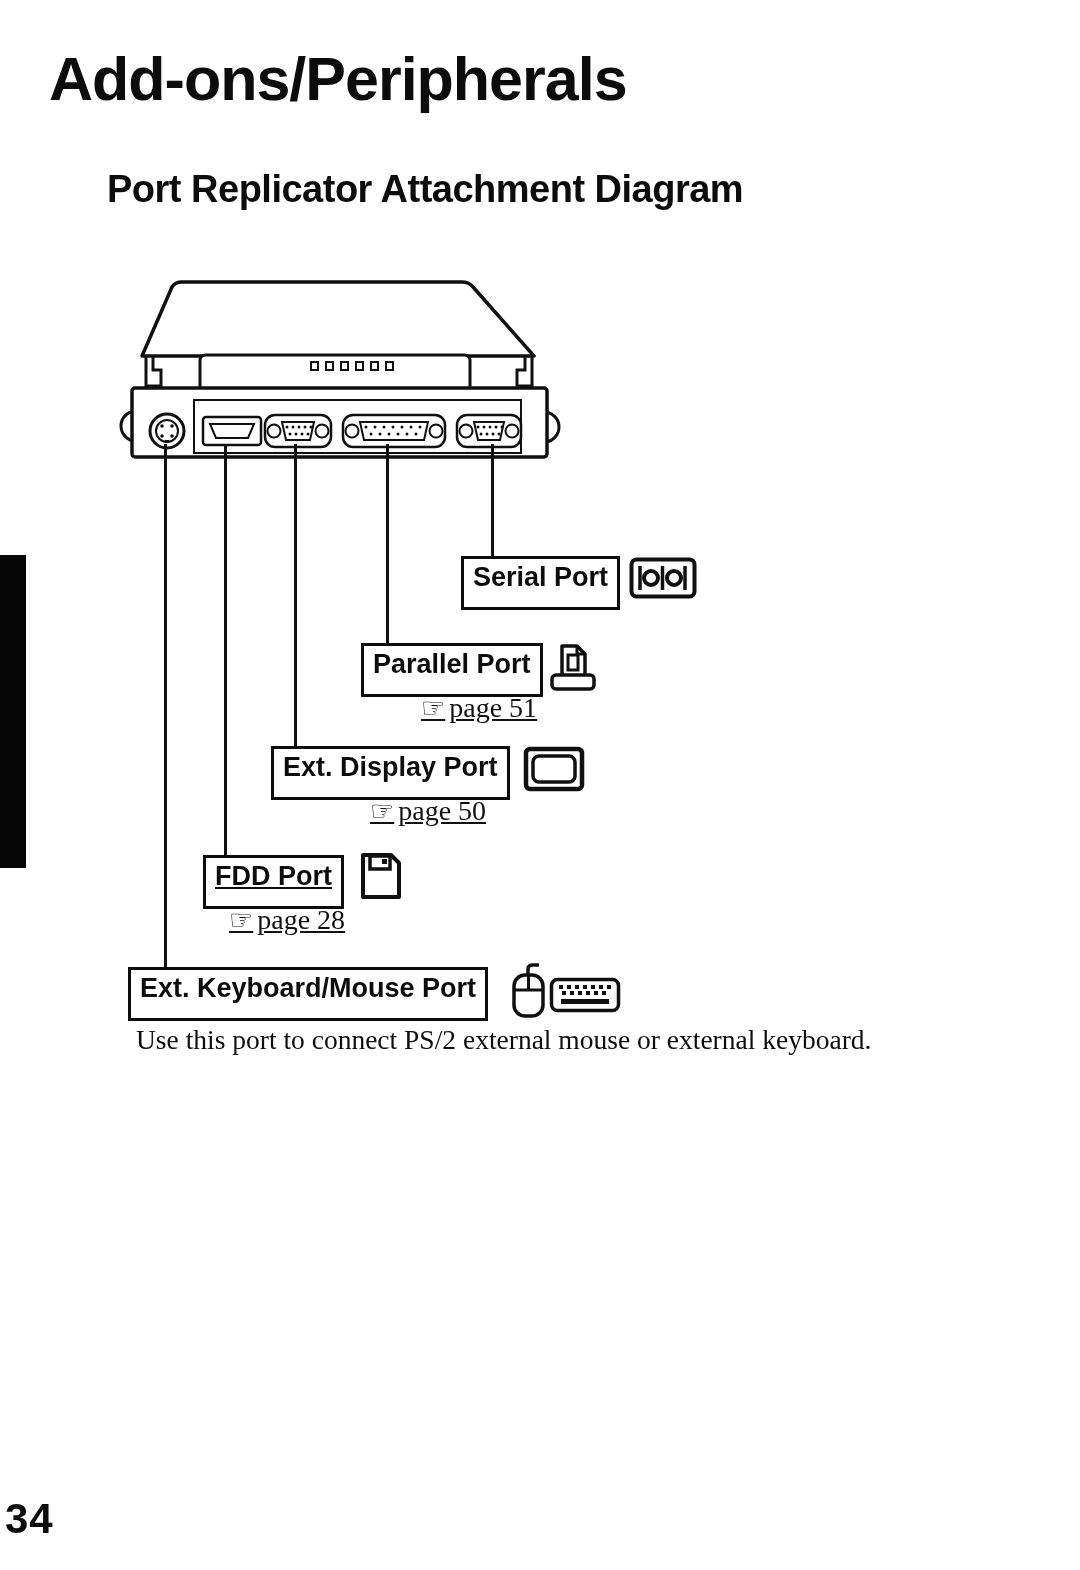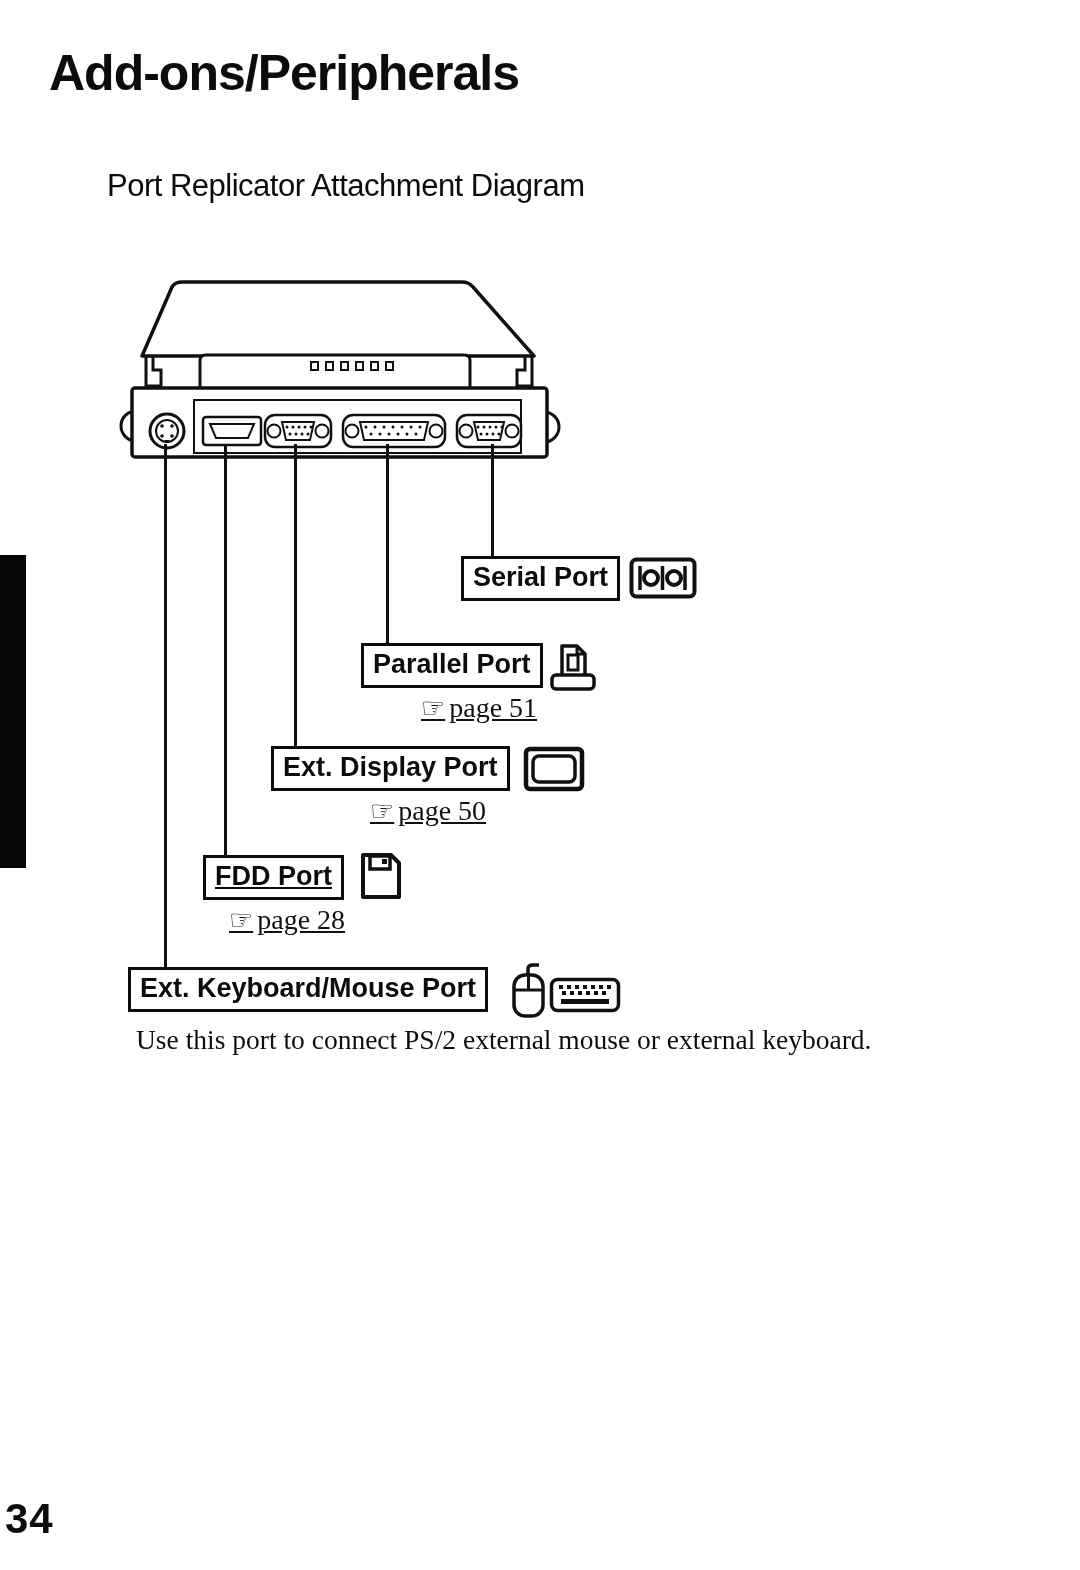--- a/index.html
+++ b/index.html
@@ -15,7 +15,7 @@
   
   #page-title{
     left:49px;top:44px;
-    font-size:50px;font-weight:bold;letter-spacing:-1px;
+    font-size:61px;font-weight:bold;letter-spacing:-1px;
     color:#0c0c0c;
   }
   #section-title{

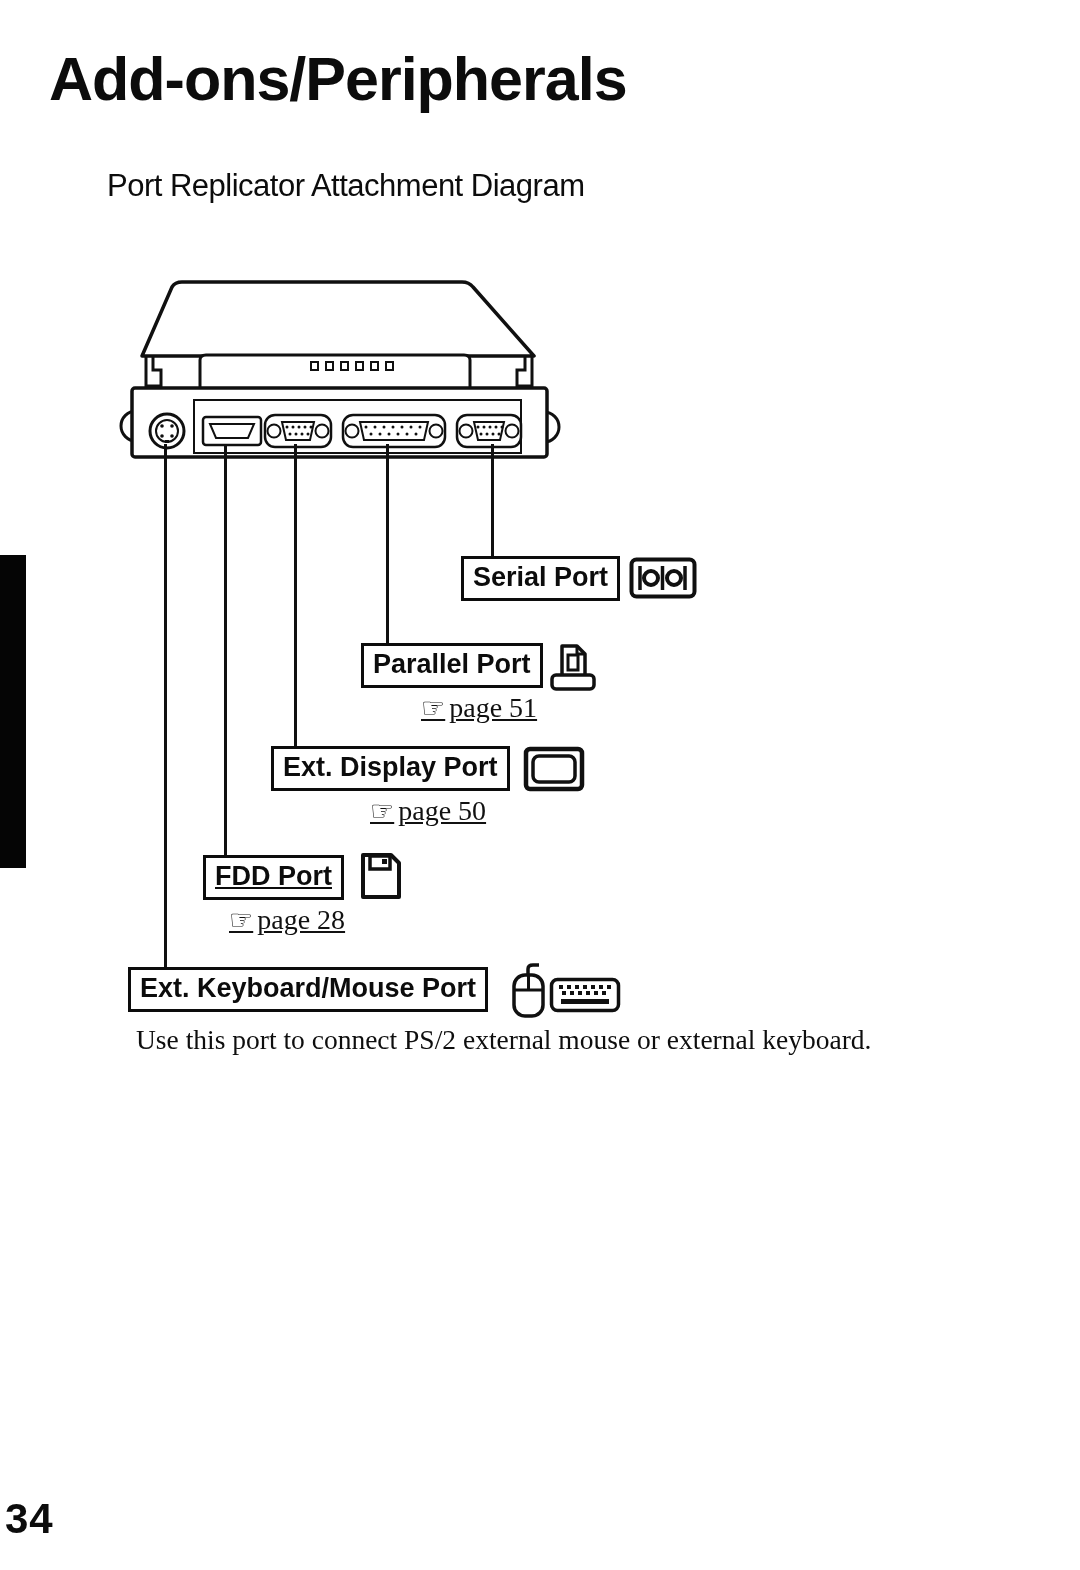--- a/index.html
+++ b/index.html
@@ -20,7 +20,7 @@
   }
   #section-title{
     left:107px;top:168px;
-    font-size:31px;font-weight:normal;letter-spacing:-0.5px;
+    font-size:38px;font-weight:bold;letter-spacing:-0.5px;
     color:#0c0c0c;
   }
   

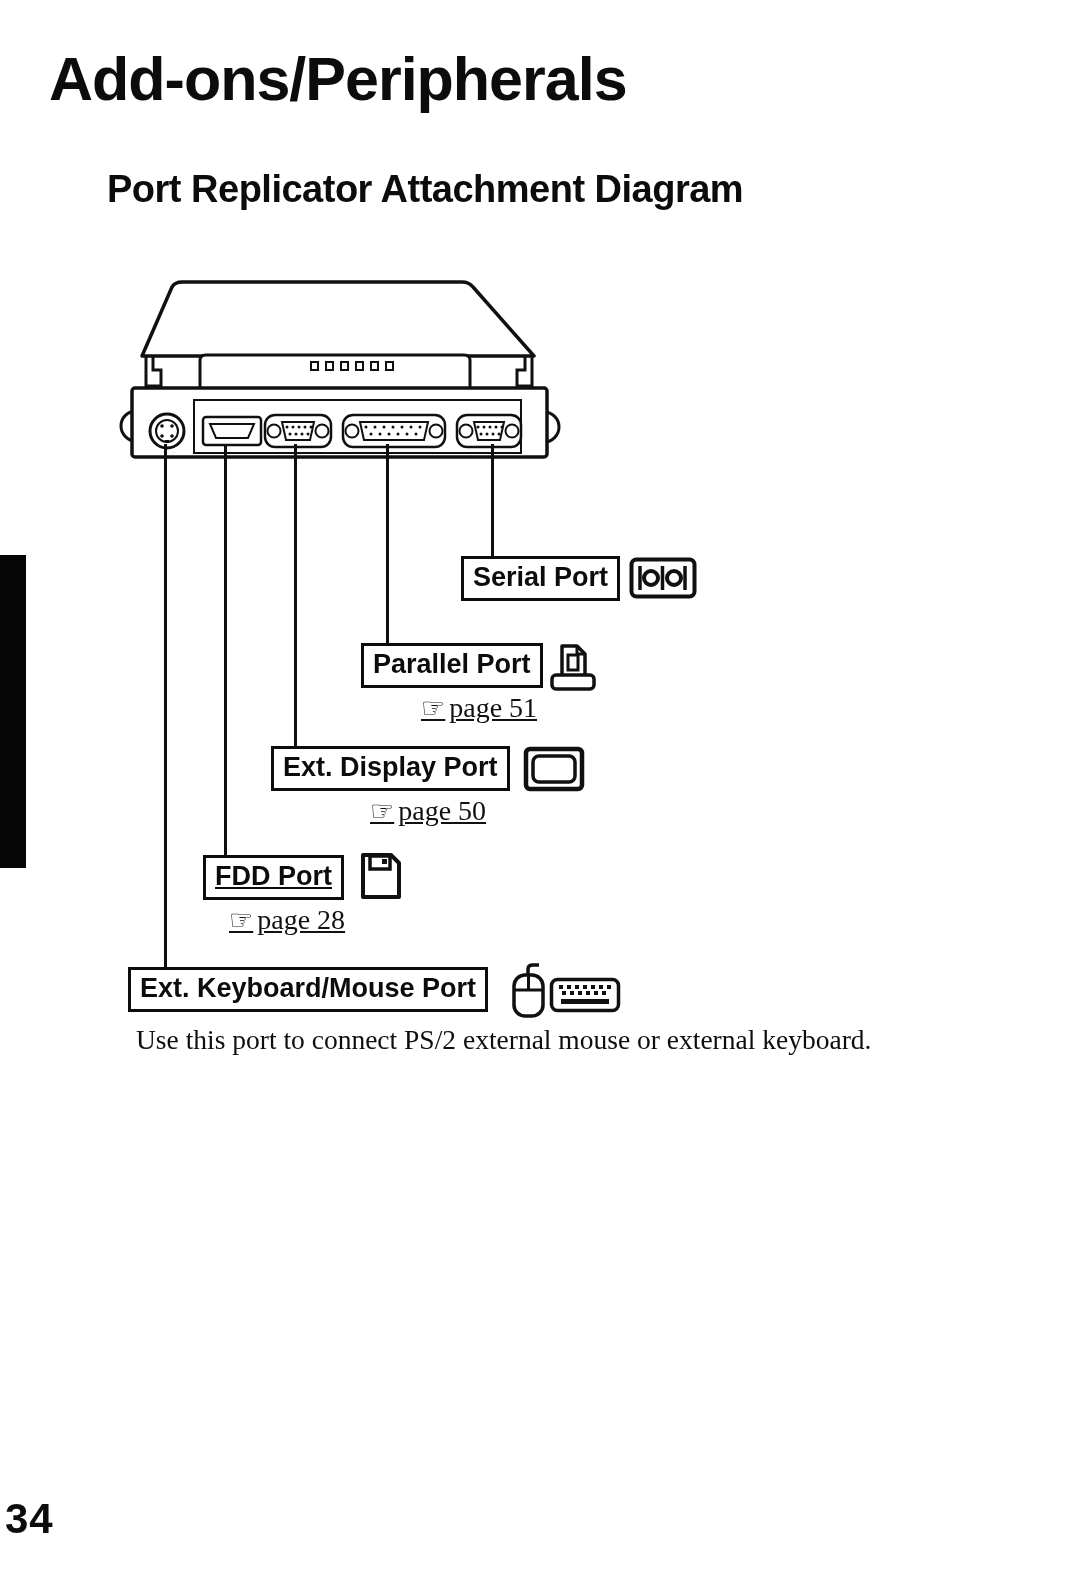--- a/index.html
+++ b/index.html
@@ -44,7 +44,7 @@
   .port-label{
     border:3px solid #0c0c0c;
     background:#ffffff;
-    padding:3px 9px 5px 9px;
+    padding:3px 9px 14px 9px;
     font-size:27px;font-weight:bold;
     white-space:nowrap;
     z-index:3;

